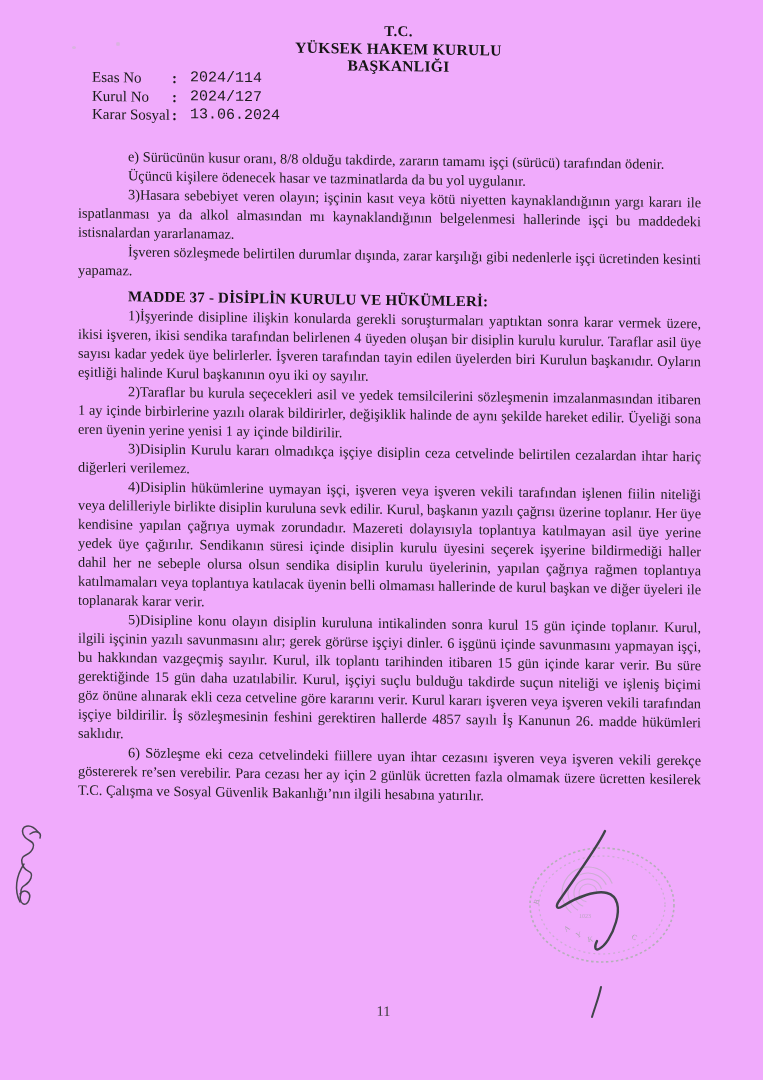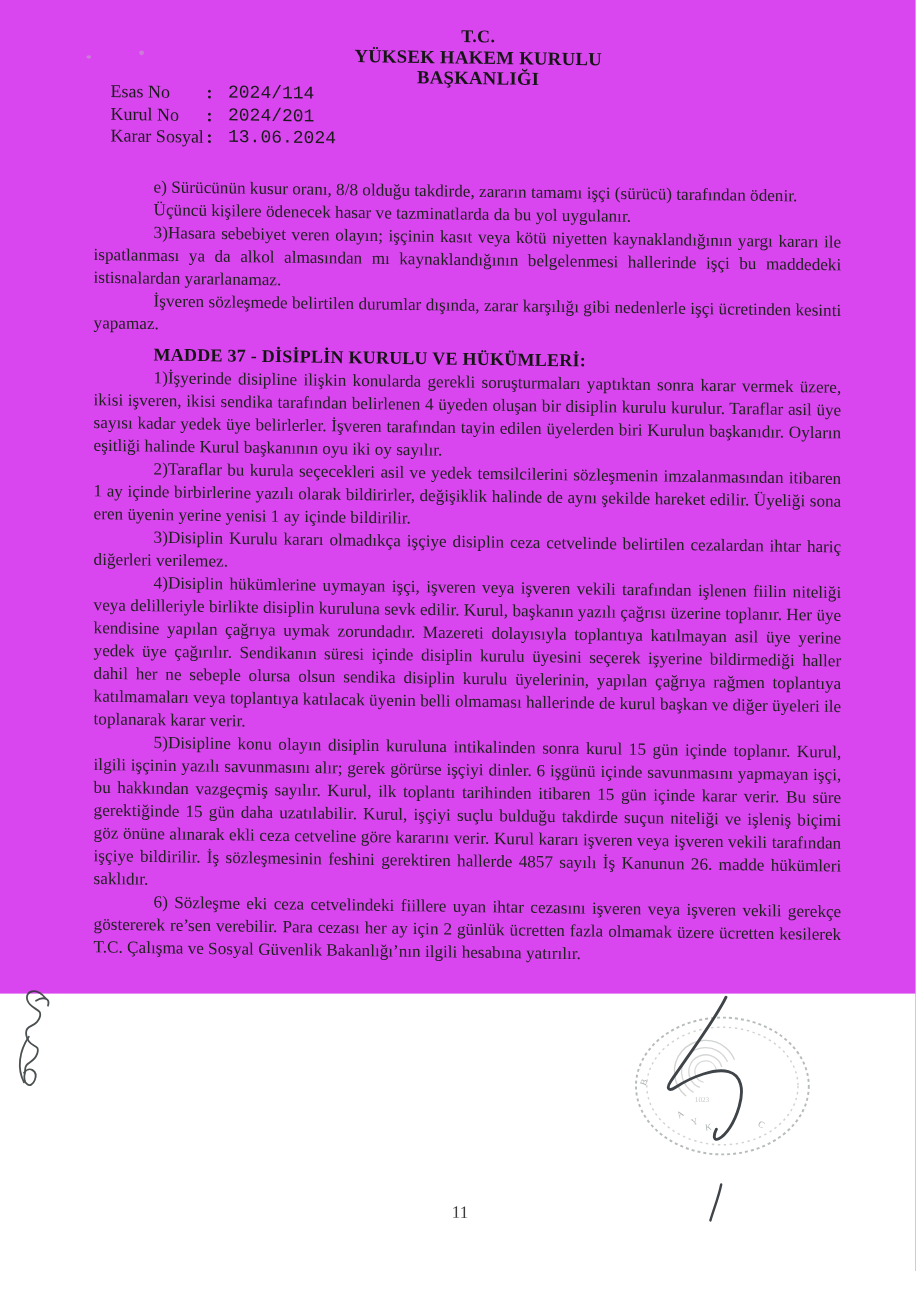--- a/index.html
+++ b/index.html
@@ -8,7 +8,7 @@
     font-family:"Liberation Serif","DejaVu Serif",serif;
   }
   .page{
-    position:relative;width:763px;height:828px;background:#d946ef;color:#1f1f1f;
+    position:relative;width:763px;height:1080px;background:#f0abfc;color:#1f1f1f;
   }
   
   .skew{

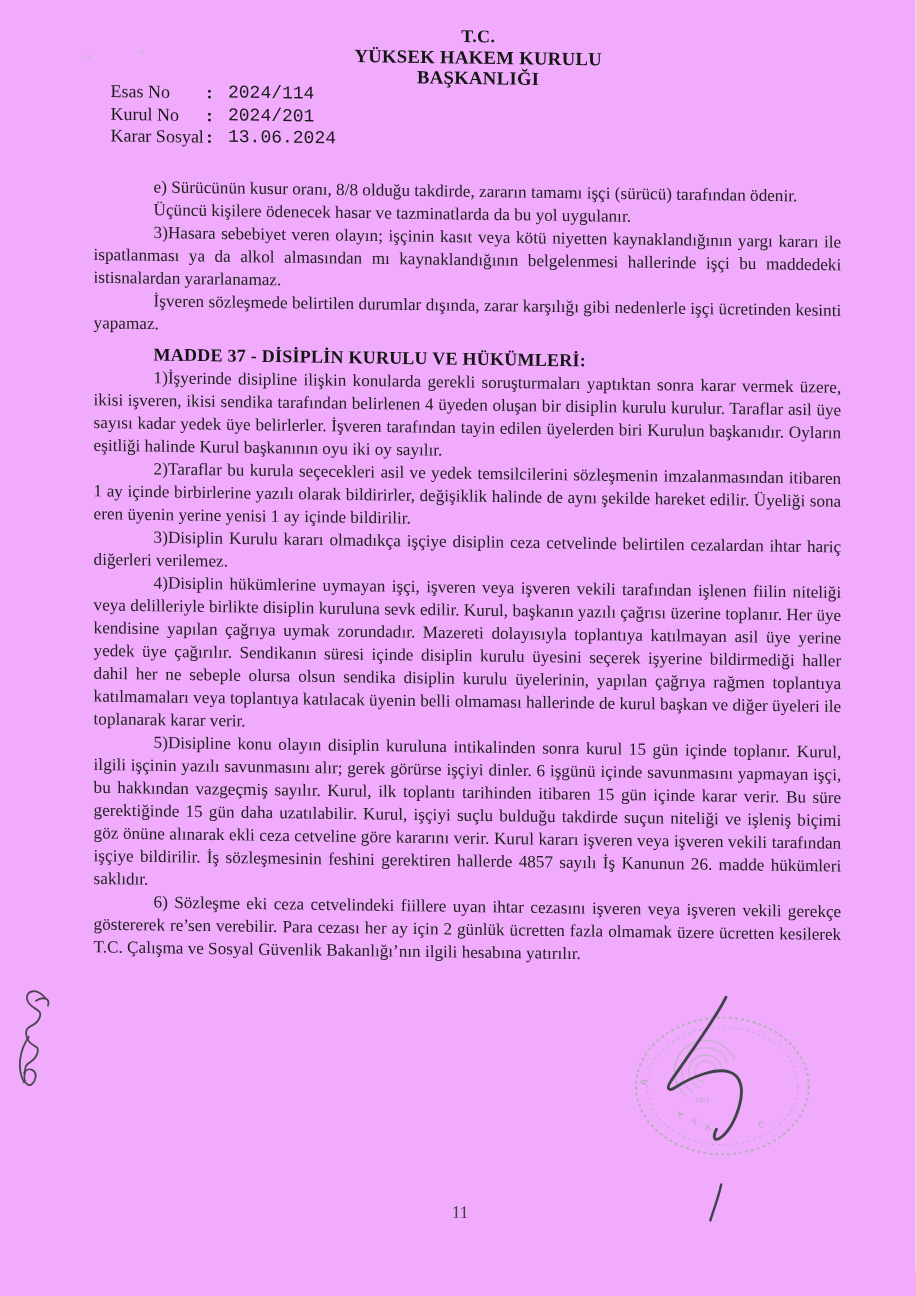--- a/index.html
+++ b/index.html
@@ -69,7 +69,7 @@
   <div class="case-row">
     <span class="case-label">Kurul No</span>
     <span class="case-sep">:</span>
-    <span class="case-value">2024/201</span>
+    <span class="case-value">2024/127</span>
   </div>
 
   <div class="case-row">

